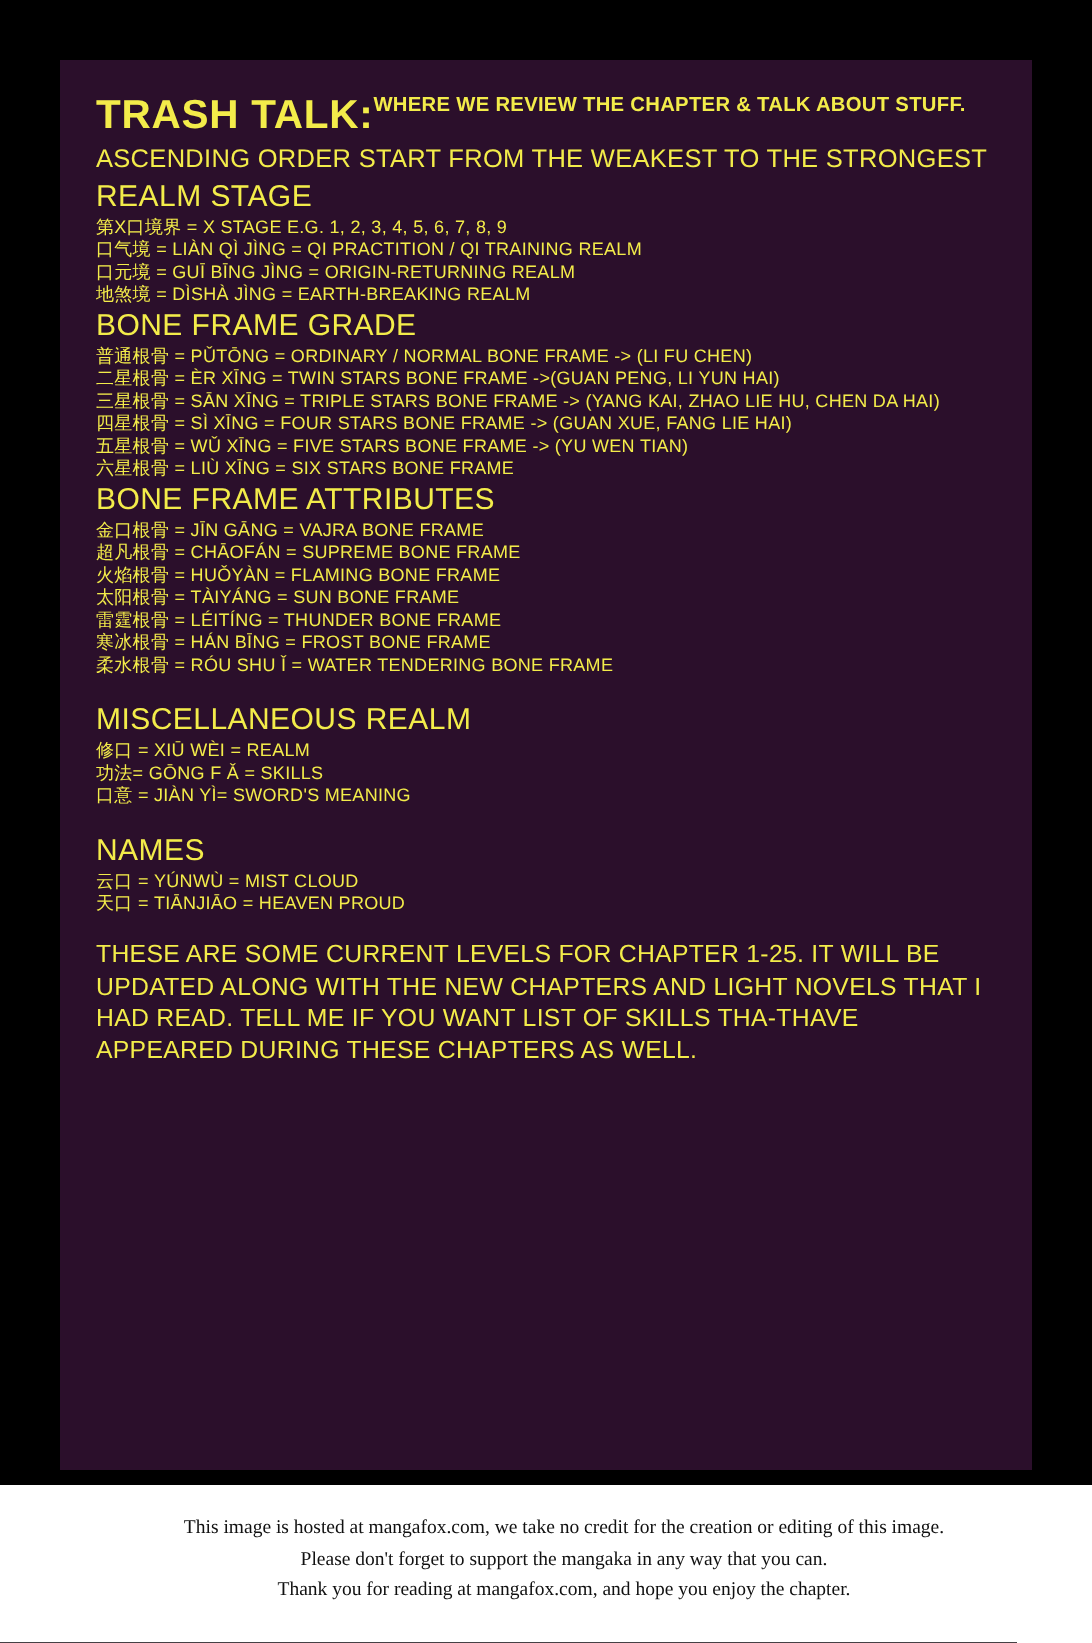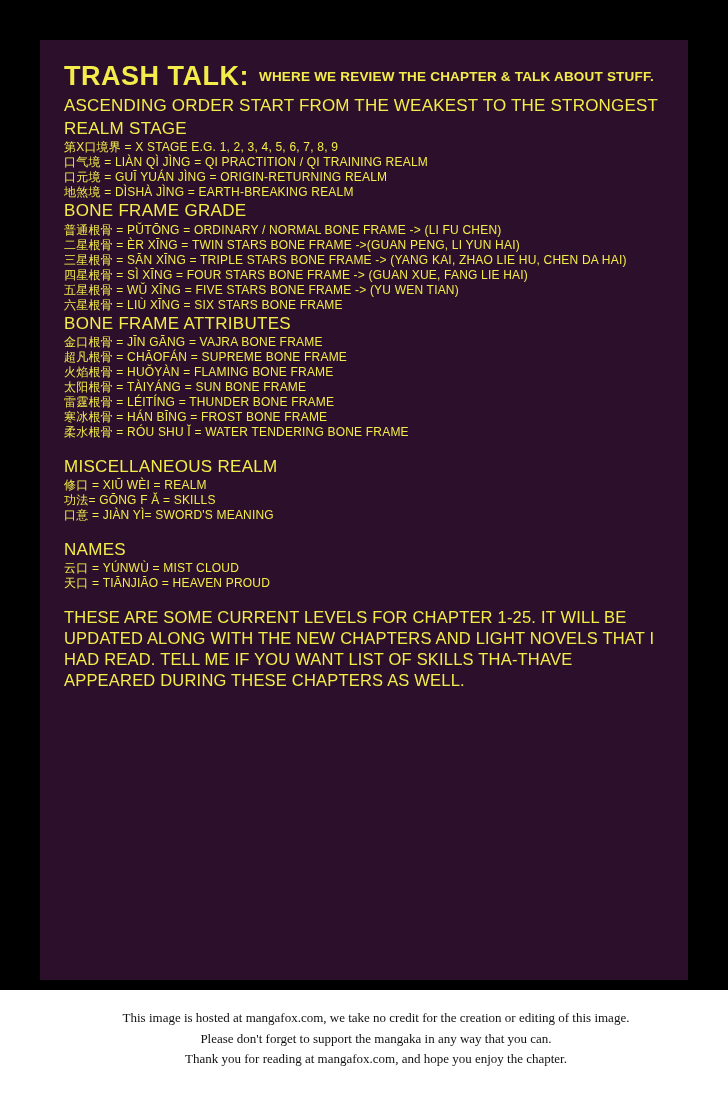--- a/index.html
+++ b/index.html
@@ -34,8 +34,7 @@
   }
   .title-row {
     display: flex;
-    align-items: center;
-    gap: 10px;
+    align-items: flex-start;
     margin-bottom: 6px;
   }
   .title {

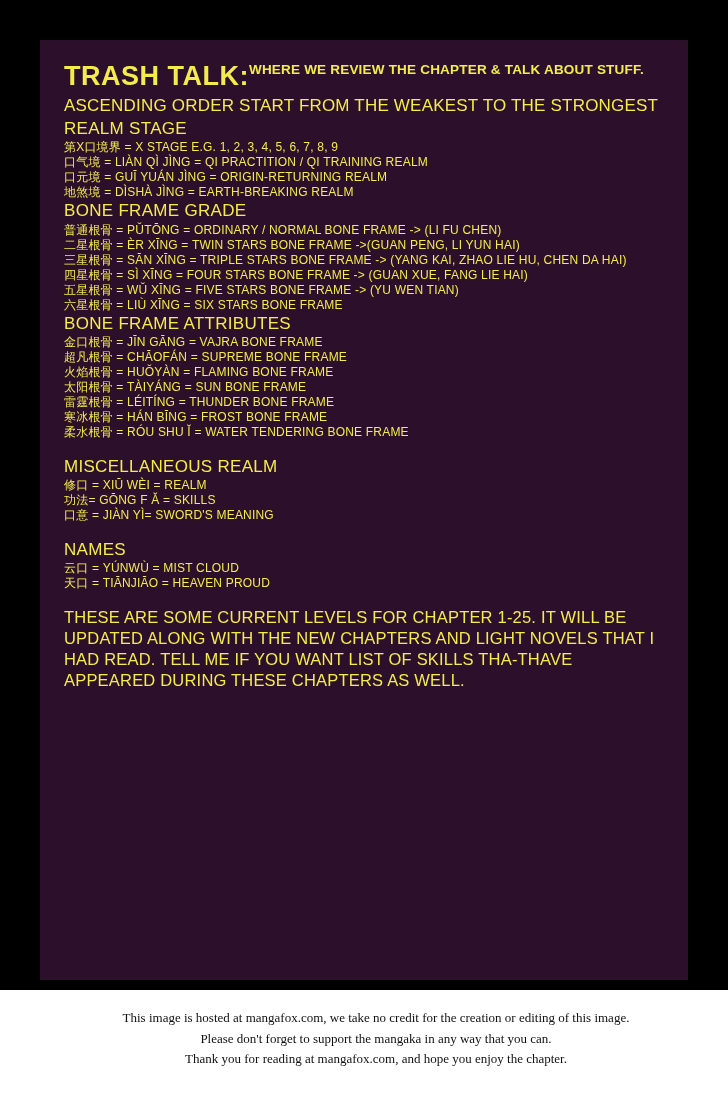--- a/index.html
+++ b/index.html
@@ -60,7 +60,7 @@
   }
   .section {
     color: #f3ec4a;
-    font-size: 17px;
+    font-size: 20px;
     line-height: 1.3;
     letter-spacing: 0.3px;
   }

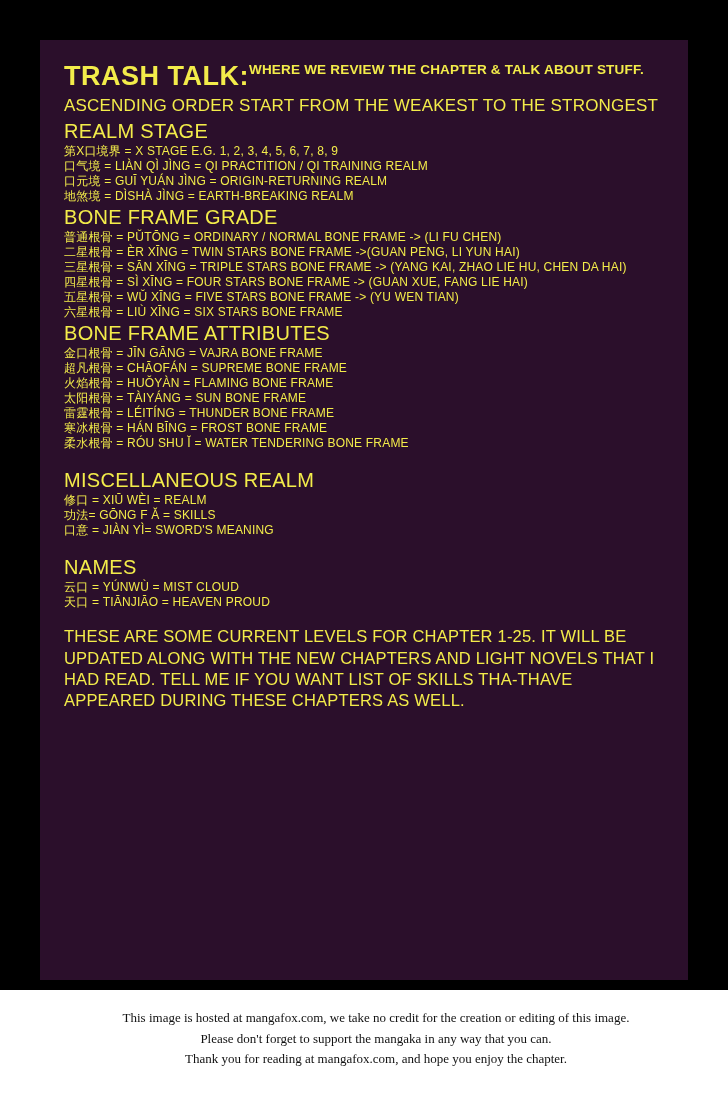--- a/index.html
+++ b/index.html
@@ -118,7 +118,7 @@
     <div class="section">REALM STAGE</div>
     <div class="line">第X口境界 = X STAGE E.G. 1, 2, 3, 4, 5, 6, 7, 8, 9</div>
     <div class="line">口气境 = LIÀN QÌ JÌNG = QI PRACTITION / QI TRAINING REALM</div>
-    <div class="line">口元境 = GUĪ YUÁN JÌNG = ORIGIN-RETURNING REALM</div>
+    <div class="line">口元境 = GUĪ BĪNG JÌNG = ORIGIN-RETURNING REALM</div>
     <div class="line">地煞境 = DÌSHÀ JÌNG = EARTH-BREAKING REALM</div>
 
     <div class="section">BONE FRAME GRADE</div>

